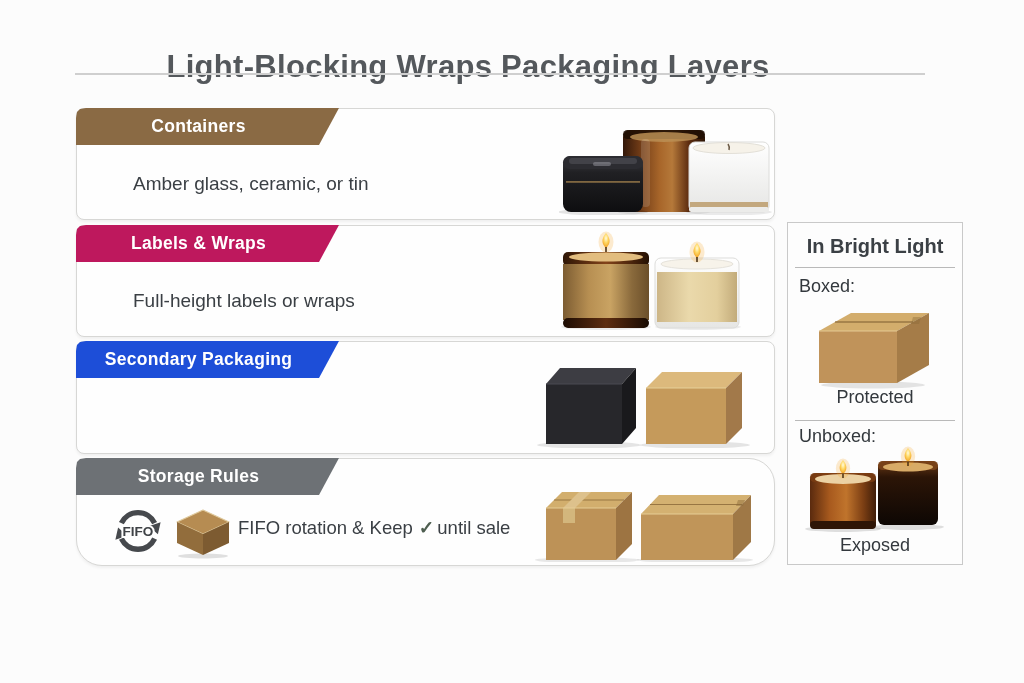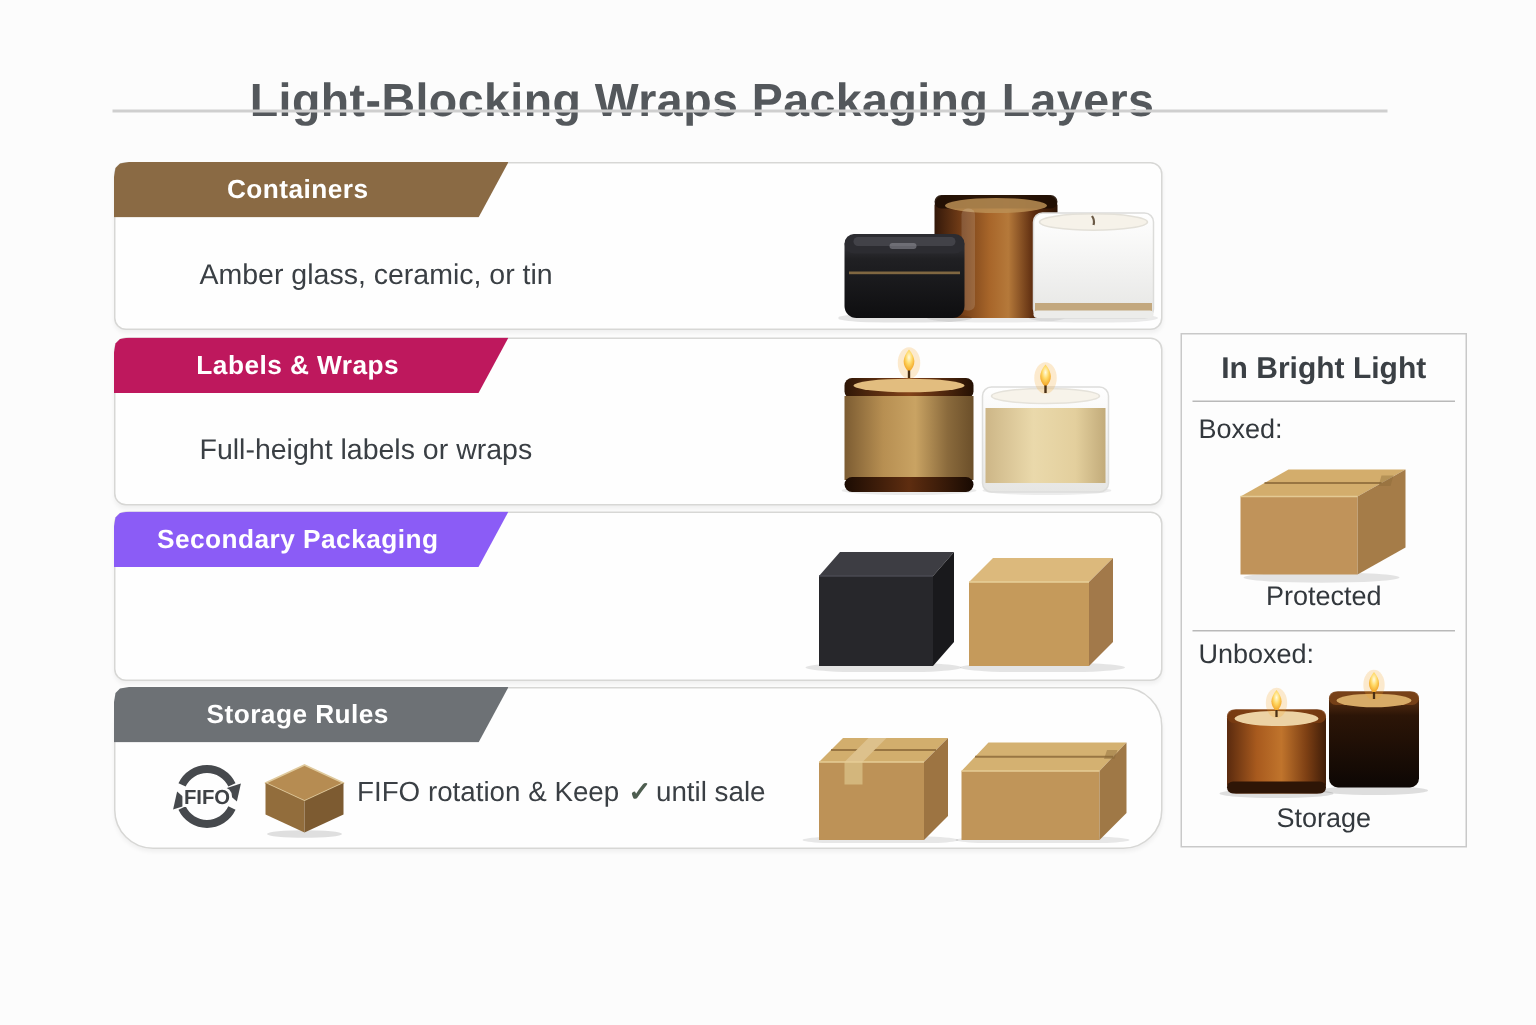--- a/index.html
+++ b/index.html
@@ -35,7 +35,7 @@
   .rules-line{position:absolute;left:161px;top:58px;margin:0;font-size:18.5px;color:#3a3f44;white-space:nowrap;}
   .check{font-weight:bold;margin:0 3px 0 6px;}
 
-  .side-panel{position:absolute;left:787px;top:222px;width:191px;height:343px;box-sizing:border-box;
+  .side-panel{position:absolute;left:787px;top:222px;width:176px;height:343px;box-sizing:border-box;
               background:#fdfdfd;border:1px solid #c9c9c9;}
   .panel-title{position:absolute;top:12px;left:0;width:100%;text-align:center;margin:0;
                font-size:20px;font-weight:bold;color:#3b4045;}

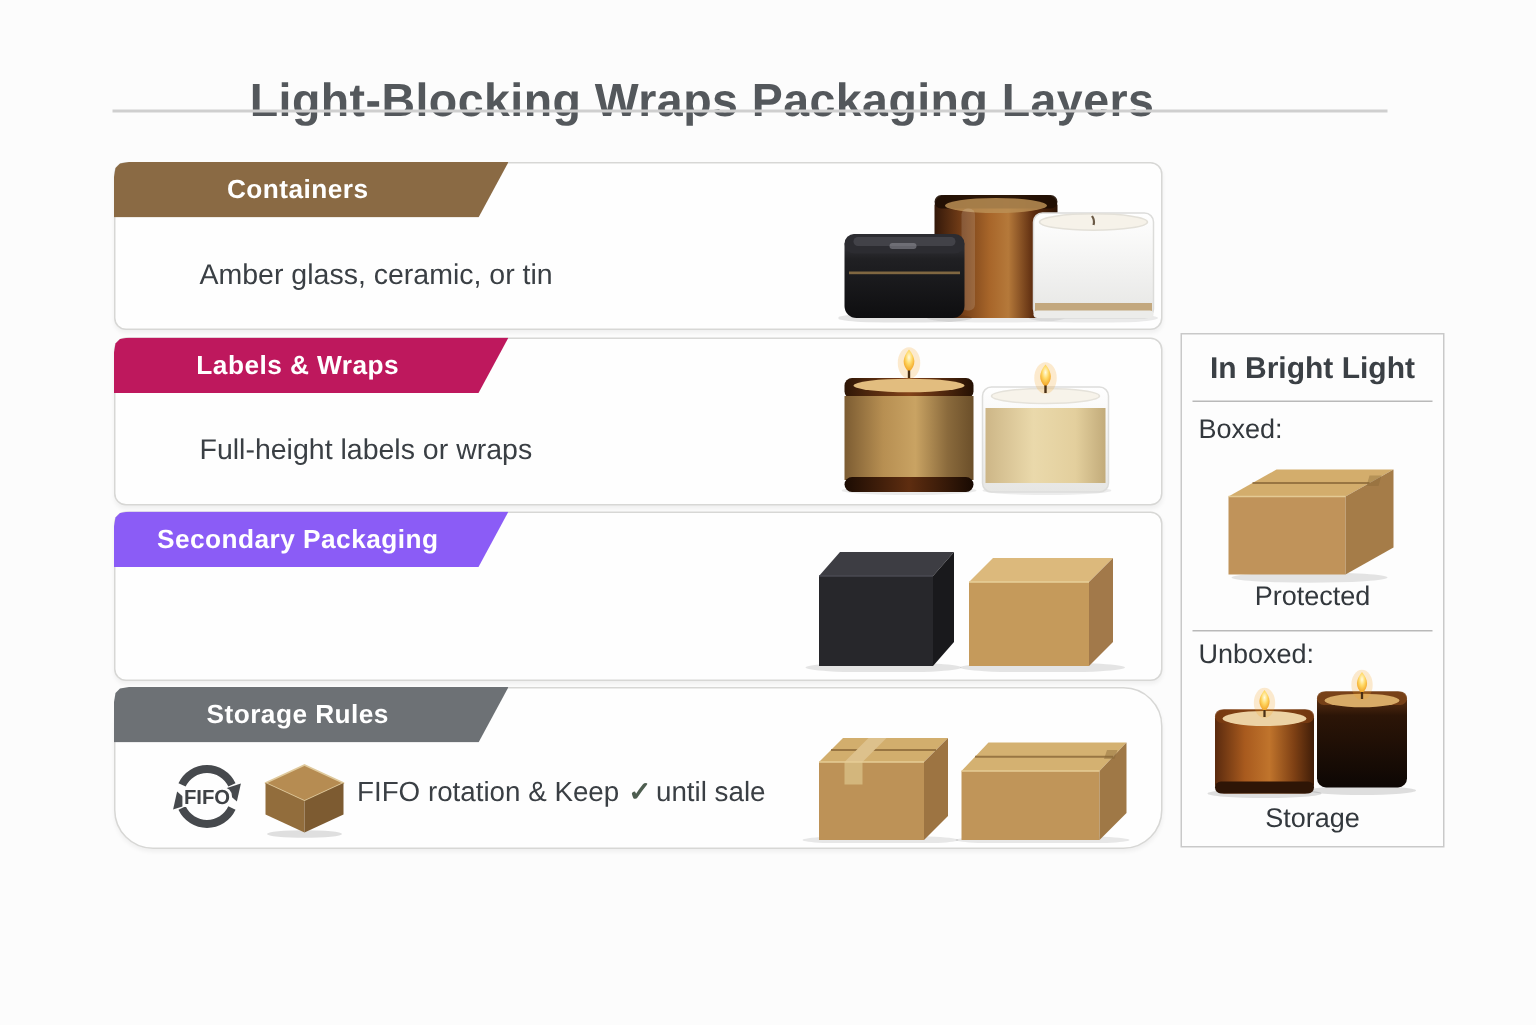--- a/index.html
+++ b/index.html
@@ -183,7 +183,7 @@
   </section>
 
   <section class="row row3">
-    <div class="banner" style="background-color: #8b5cf6;">
+    <div class="banner" style="background-color: #1d4ed8;">
       <span>Secondary Packaging</span>
     </div>
     <svg class="art art3" width="235" height="100" viewBox="0 0 235 100">

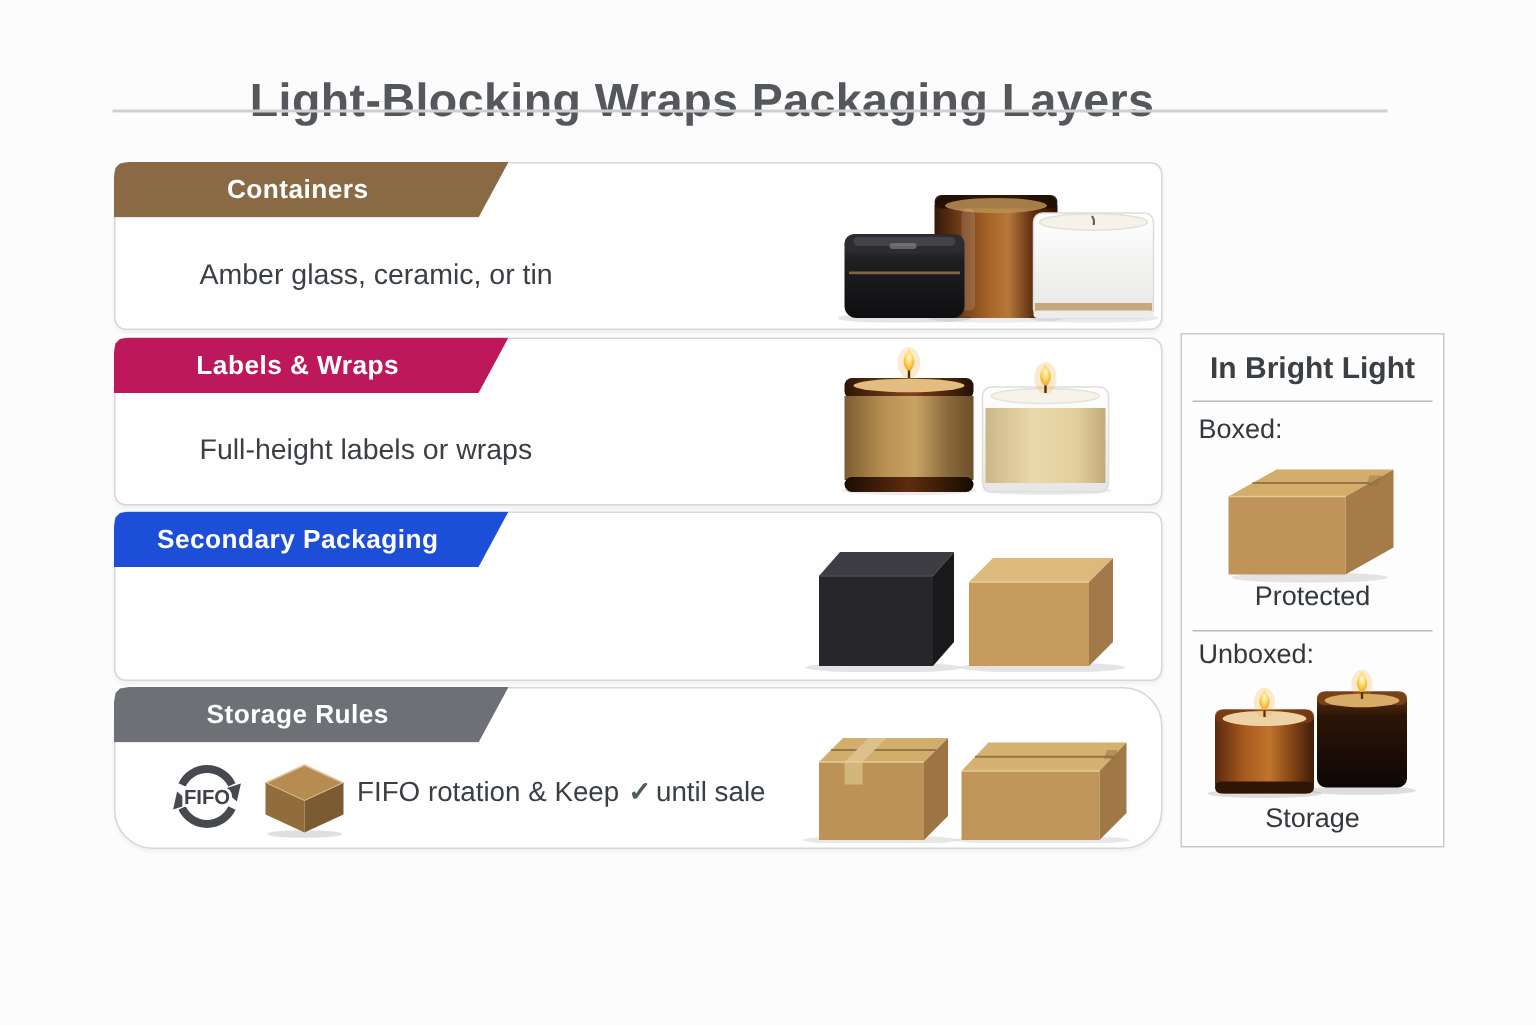--- a/index.html
+++ b/index.html
@@ -285,7 +285,7 @@
         <use href="#flame" transform="translate(43,15) scale(0.95)"></use>
       </g>
     </svg>
-    <p class="pstatus pstatus-exposed">Storage</p>
+    <p class="pstatus pstatus-exposed">Exposed</p>
   </aside>
 
 </div>

